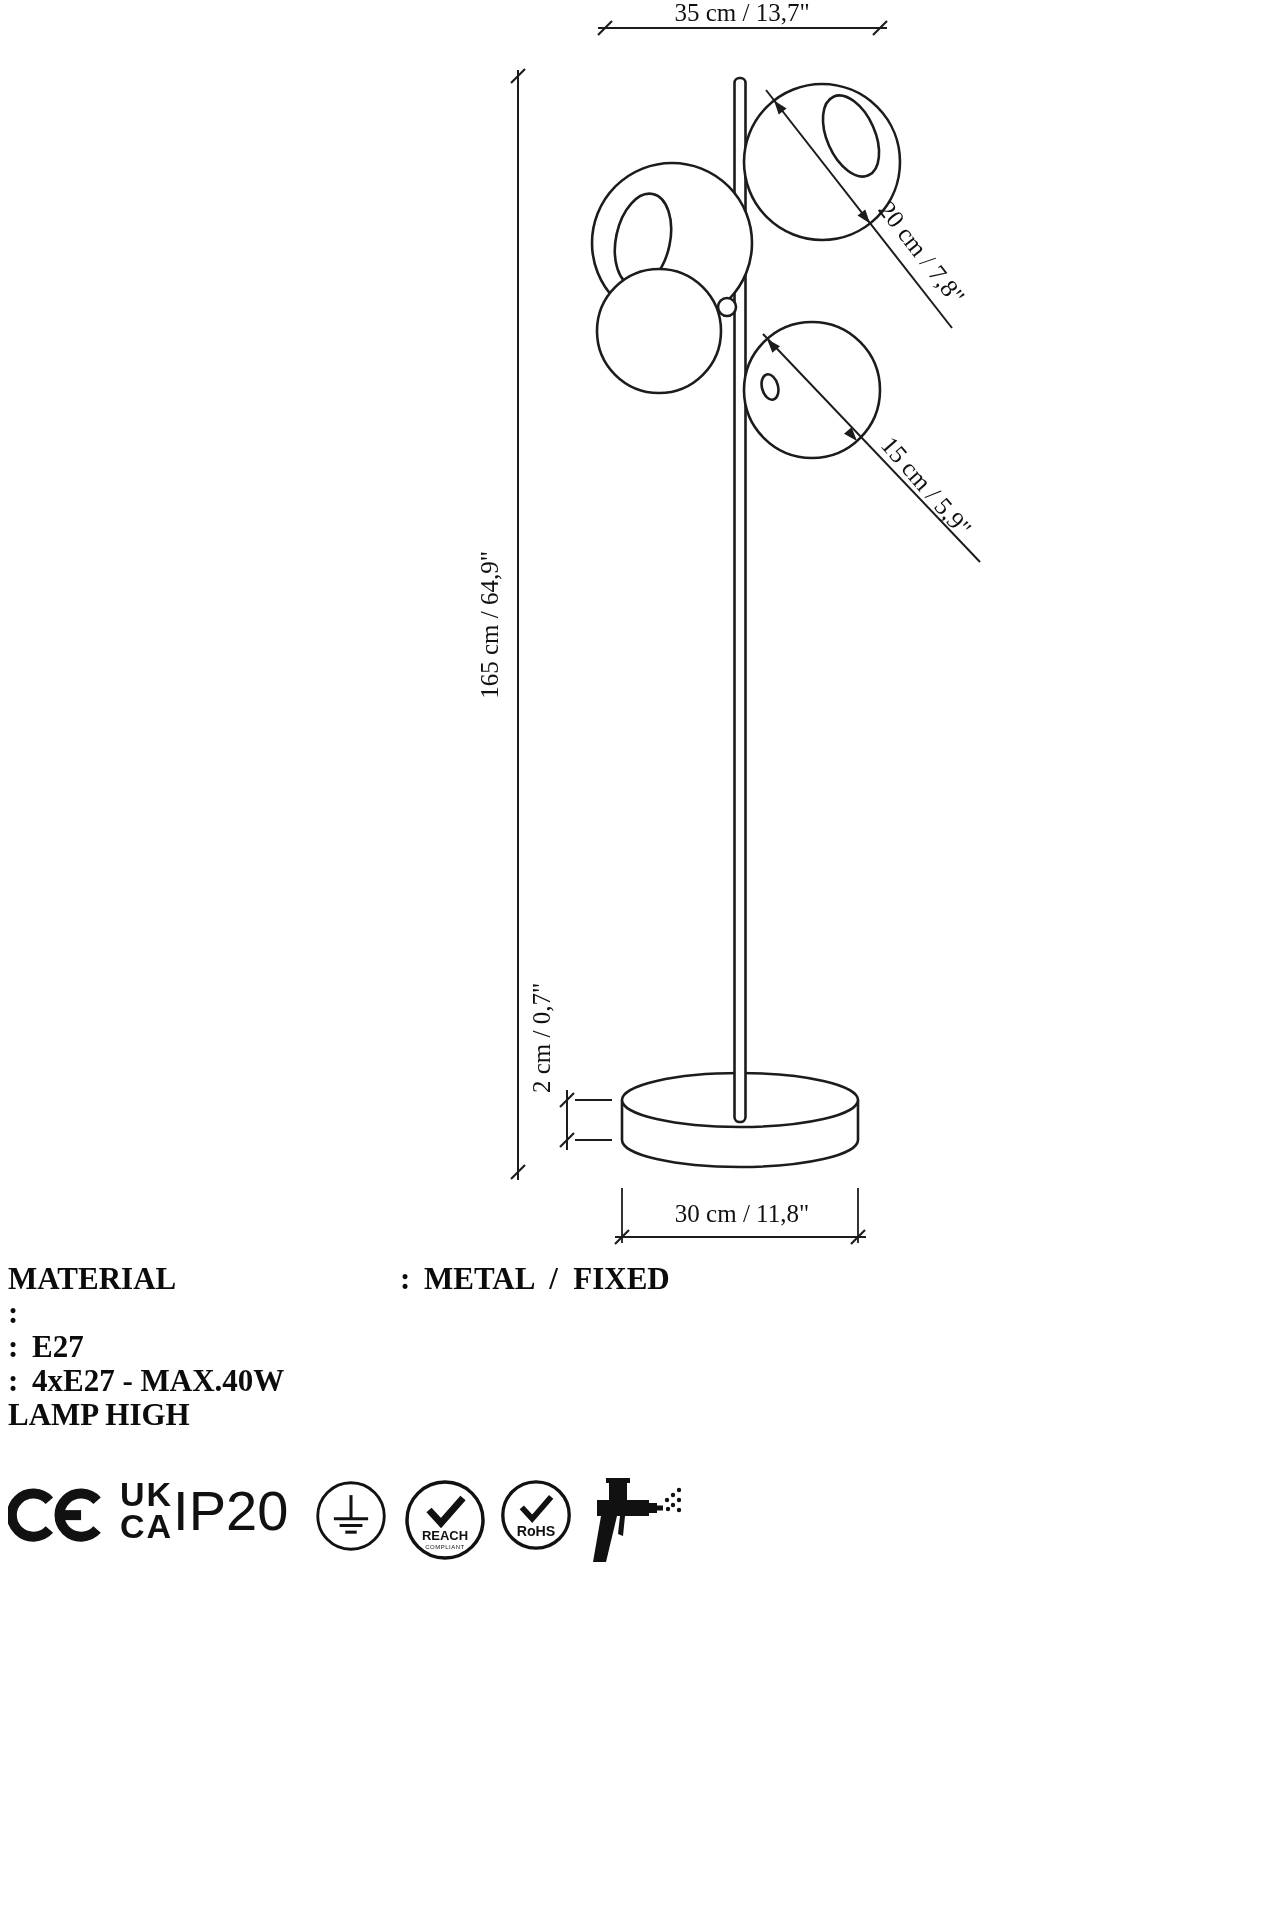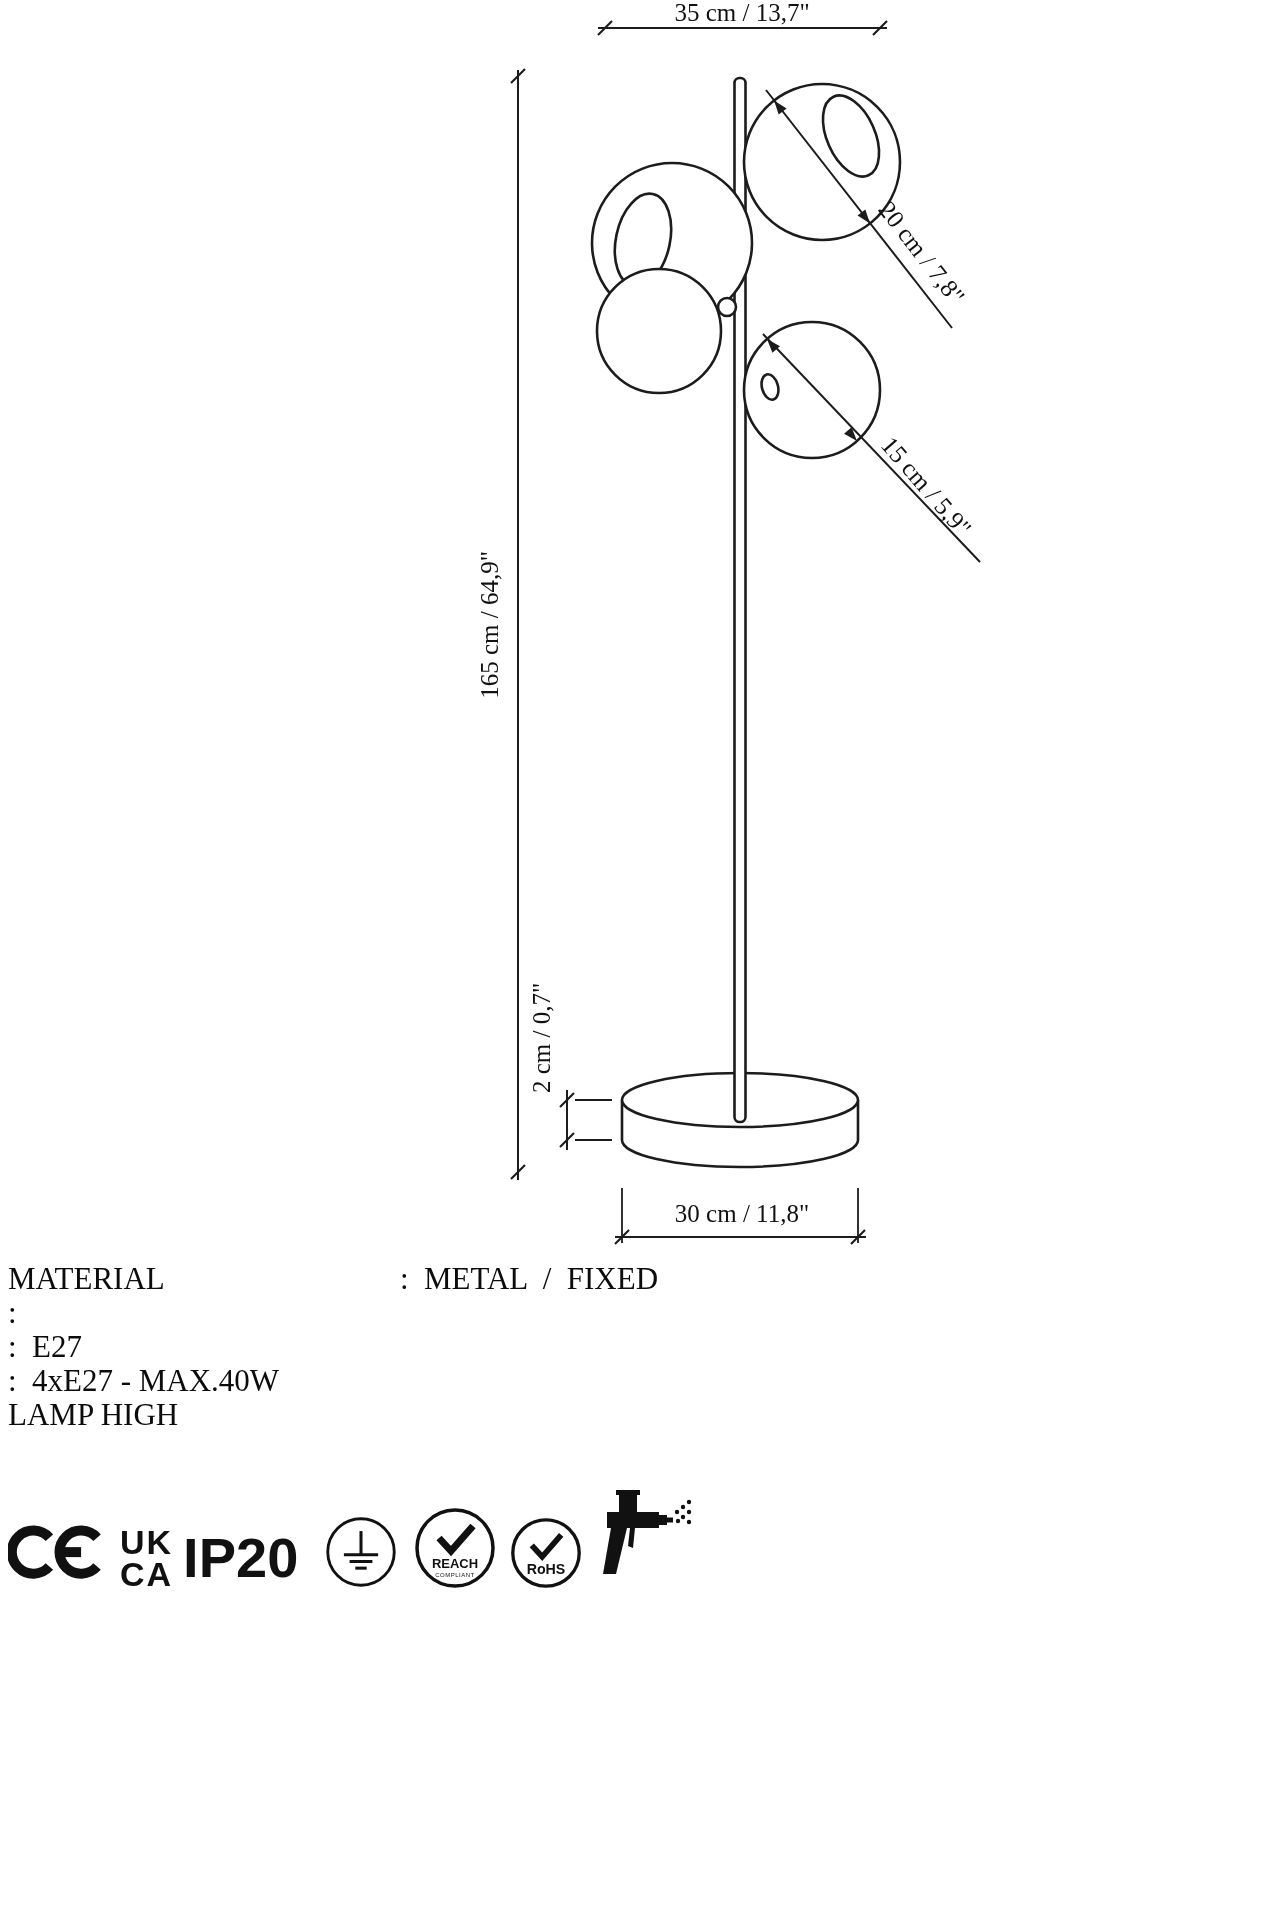--- a/index.html
+++ b/index.html
@@ -12,7 +12,7 @@
   .tick{stroke:#1c1c1c;stroke-width:2.2;}
   .arrow{fill:#1c1c1c;stroke:none;}
   .dim-text{font-family:"Liberation Serif",serif;font-size:25px;fill:#111111;}
-  .specs{position:absolute;left:8px;top:1262px;font-weight:normal;font-size:31px;color:#0c0c0c;}
+  .specs{position:absolute;left:8px;top:1262px;font-weight:bold;font-size:31px;color:#0c0c0c;}
   .spec-row{display:flex;height:34px;line-height:34px;}
   .spec-label{width:392px;white-space:pre;}
   .spec-colon{width:24px;}

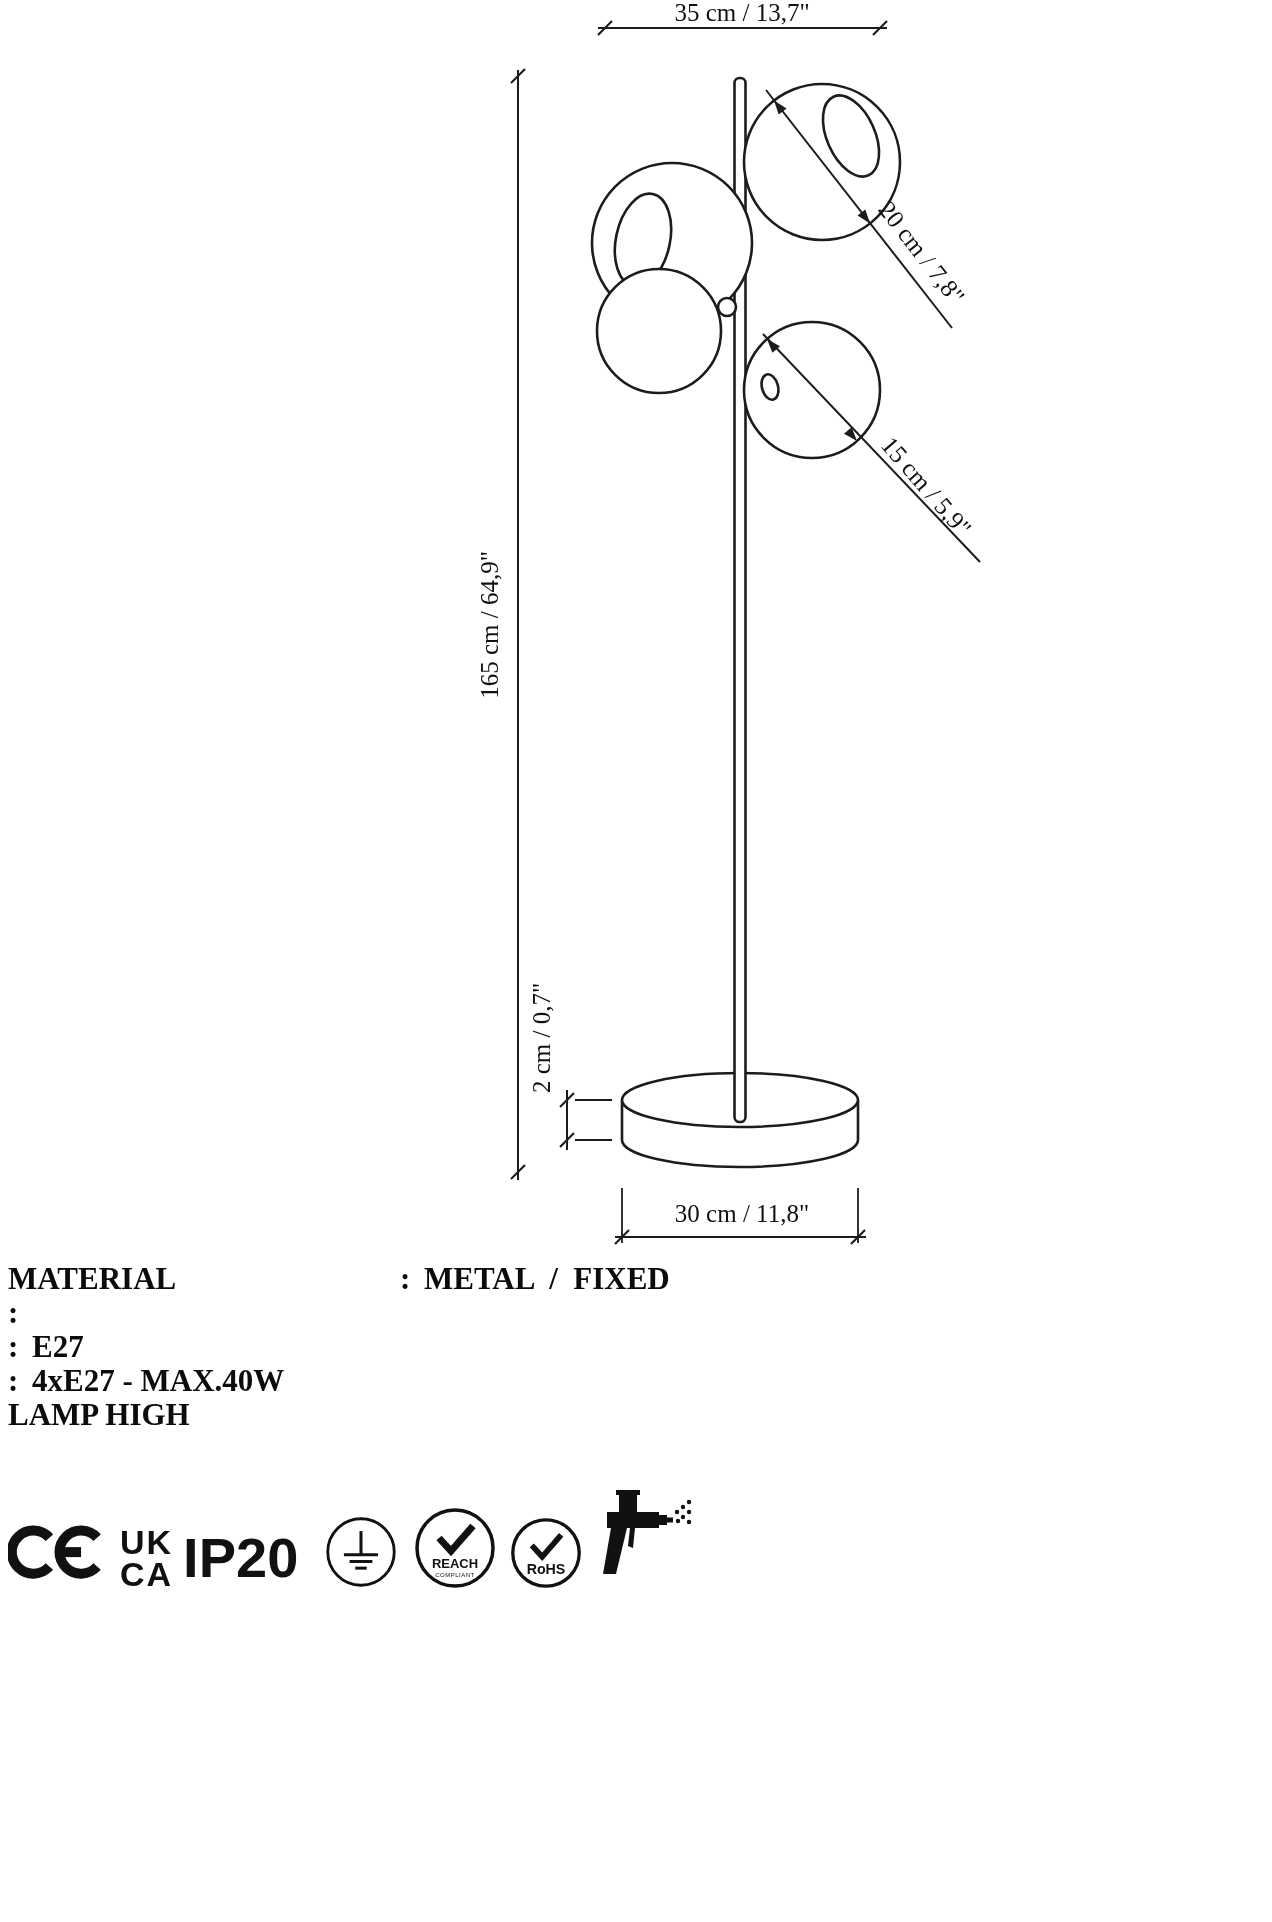--- a/index.html
+++ b/index.html
@@ -17,7 +17,7 @@
   .spec-label{width:392px;white-space:pre;}
   .spec-colon{width:24px;}
   .spec-value{white-space:pre;}
-  .icons{position:absolute;left:8px;top:1478px;height:112px;display:flex;align-items:flex-end;}
+  .icons{position:absolute;left:8px;top:1478px;height:112px;display:flex;align-items:flex-start;}
   .icon{flex:none;}
   .ukca{margin-left:12px;font-family:"Liberation Sans",sans-serif;font-weight:800;
         font-size:34px;line-height:32px;letter-spacing:2px;color:#111;}

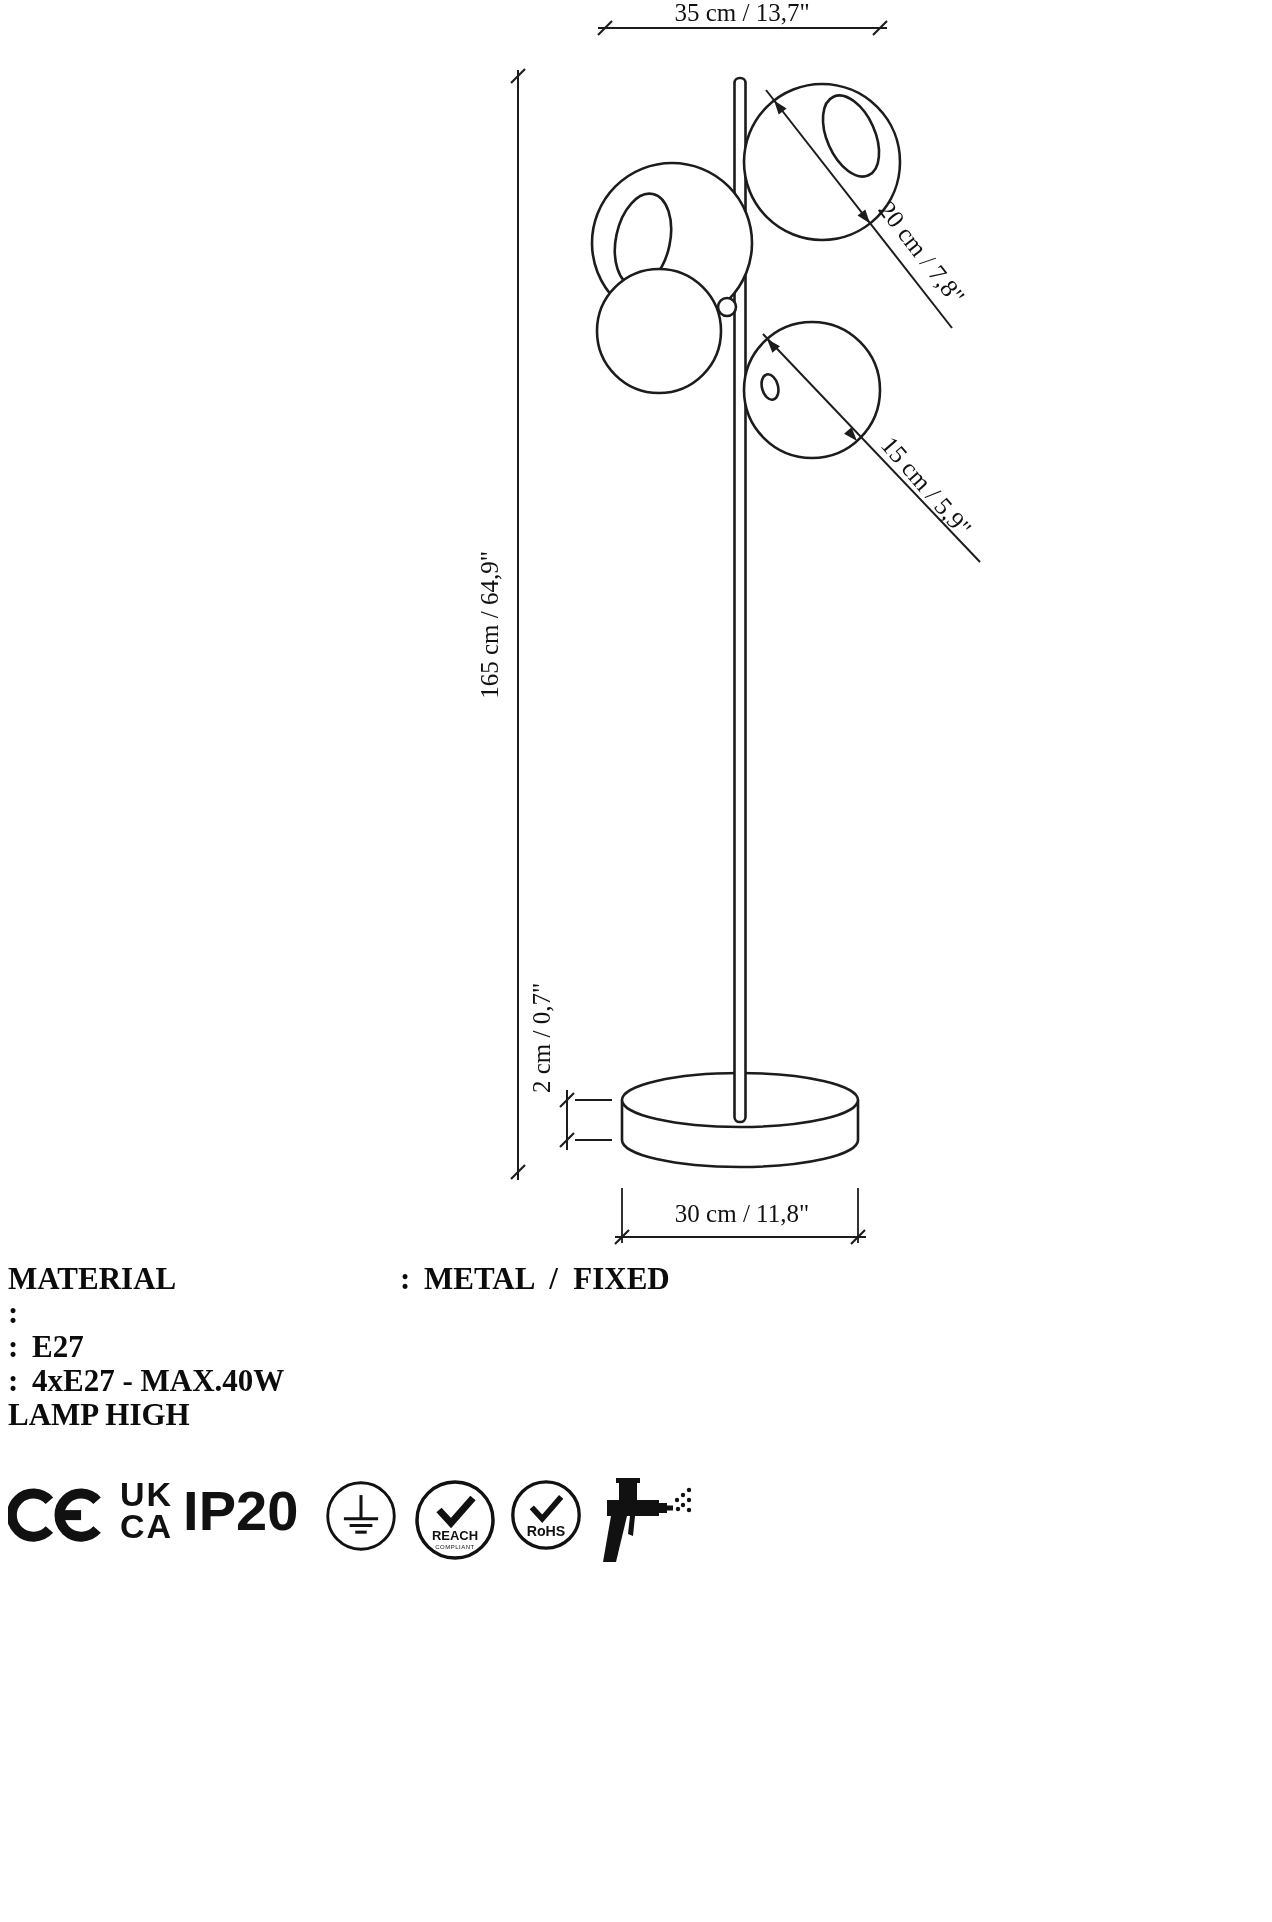--- a/index.html
+++ b/index.html
@@ -21,7 +21,7 @@
   .icon{flex:none;}
   .ukca{margin-left:12px;font-family:"Liberation Sans",sans-serif;font-weight:800;
         font-size:34px;line-height:32px;letter-spacing:2px;color:#111;}
-  .ip20{margin-left:10px;font-family:"Liberation Sans",sans-serif;font-weight:700;
+  .ip20{font-family:"Liberation Sans",sans-serif;font-weight:400;
         font-size:56px;color:#111;}
   .badge-text{font-family:"Liberation Sans",sans-serif;font-weight:bold;fill:#111111;}
   .badge-sub{font-family:"Liberation Sans",sans-serif;fill:#111111;}

